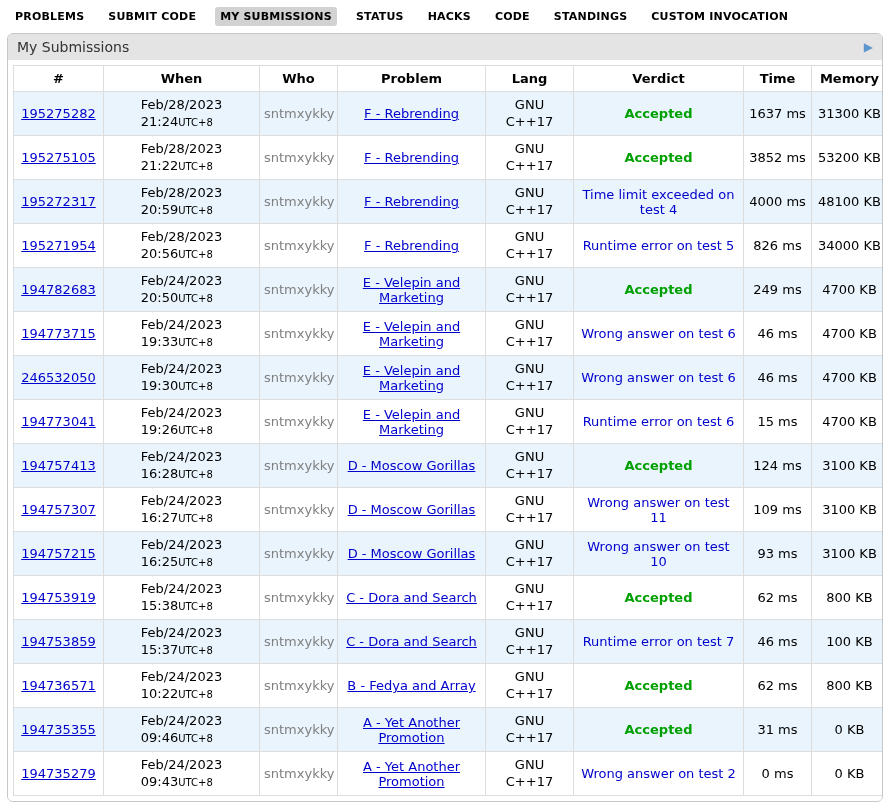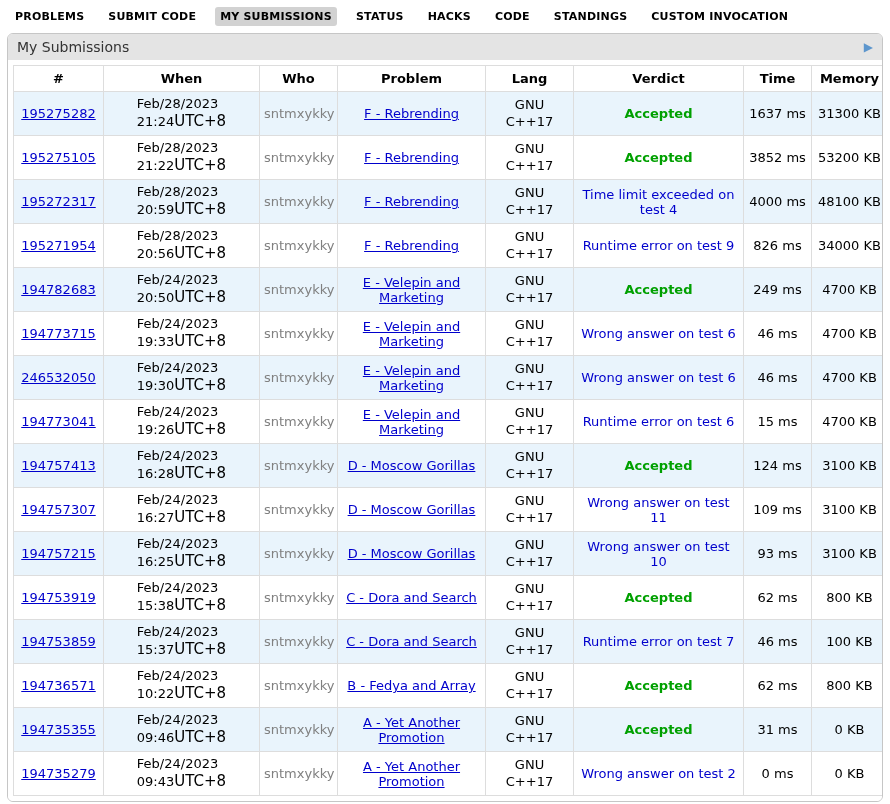--- a/index.html
+++ b/index.html
@@ -87,7 +87,7 @@
 
   .when-wrap { display:inline-block; text-align:left; }
   .when-date, .when-time { line-height:1.25; white-space:nowrap; }
-  .tz { font-size:15px; }
+  .tz { font-size:10px; }
   .lang-inner { max-width:50px; margin:0 auto; line-height:1.3; }
 
   

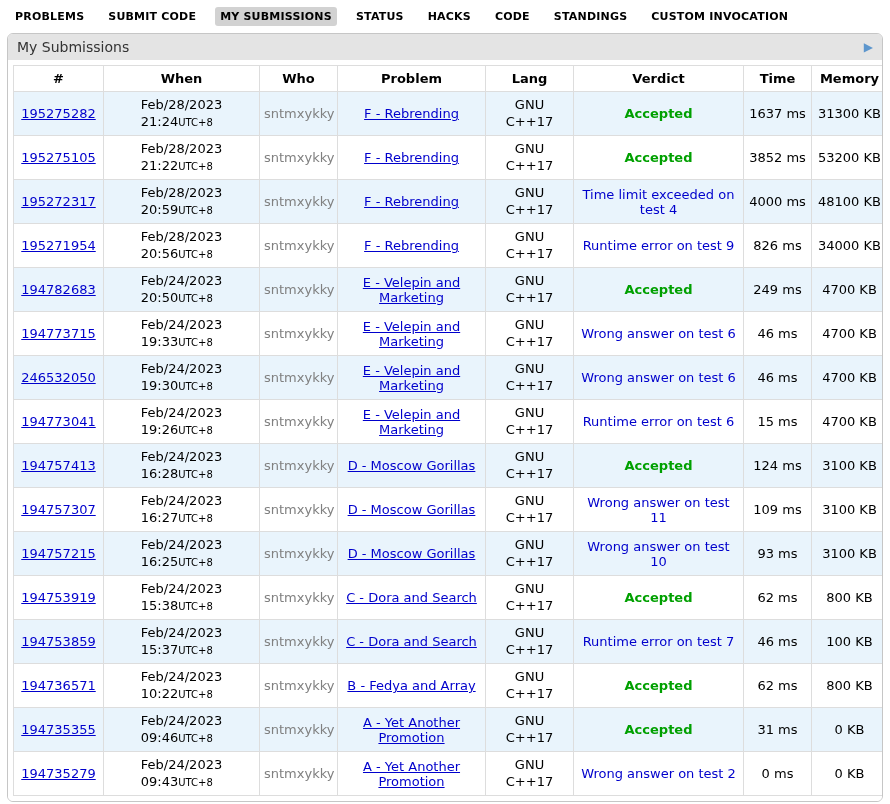--- a/index.html
+++ b/index.html
@@ -188,7 +188,7 @@
             <td>
               <div class="lang-inner">GNU C++17</div>
             </td>
-            <td><span class="verdict-failed">Runtime error on test 9</span></td>
+            <td><span class="verdict-failed">Runtime error on test 5</span></td>
             <td>826 ms</td>
             <td>34000 KB</td>
           </tr>

